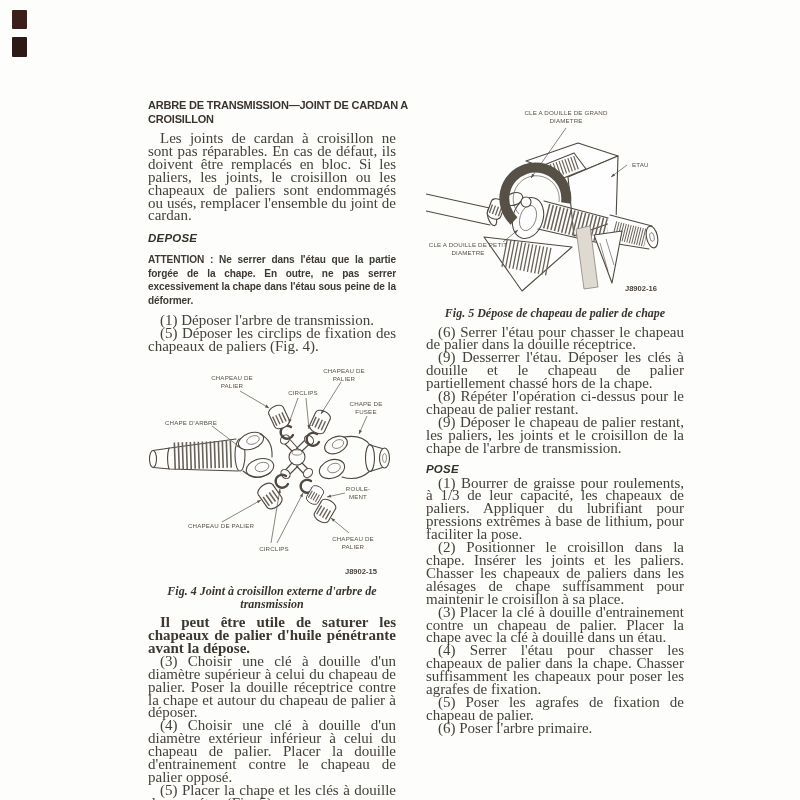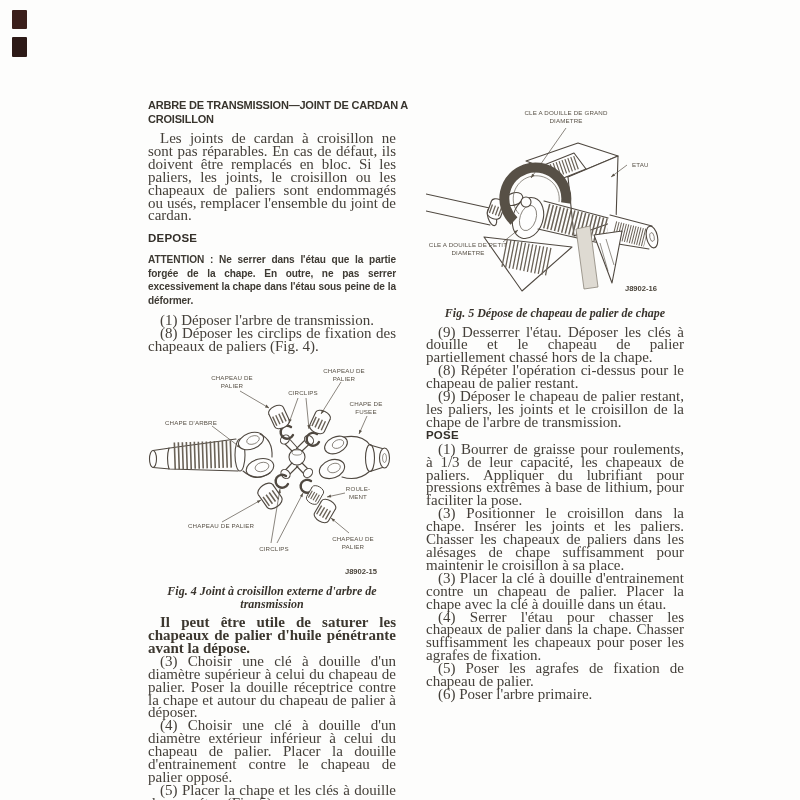--- a/index.html
+++ b/index.html
@@ -31,7 +31,7 @@
 
   h2.sec{
     font-family:"Liberation Sans",sans-serif;
-    font-weight:bold;font-size:11.5px;
+    font-style:italic;font-weight:bold;font-size:11.5px;
     letter-spacing:0.2px;margin:10px 0 0 0;color:#34302a;
   }
   p.attention{

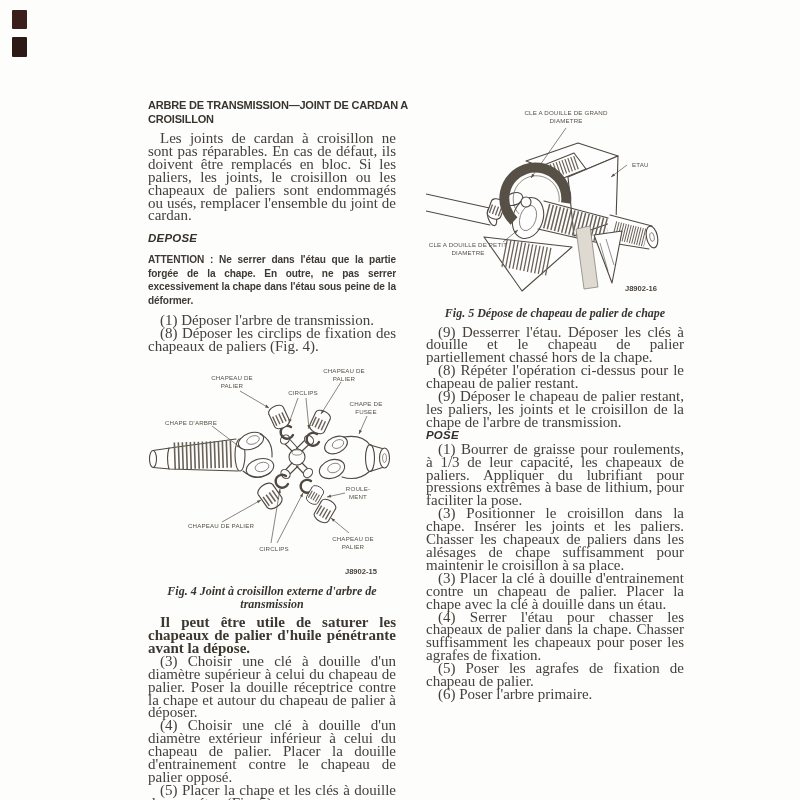--- a/index.html
+++ b/index.html
@@ -78,7 +78,7 @@
     <p class="attention">ATTENTION : Ne serrer dans l'étau que la partie forgée de la chape. En outre, ne pas serrer excessivement la chape dans l'étau sous peine de la déformer.</p>
 
     <p class="body indent">(1) Déposer l'arbre de transmission.</p>
-    <p class="body indent">(8) Déposer les circlips de fixation des chapeaux de paliers (Fig. 4).</p>
+    <p class="body indent">(5) Déposer les circlips de fixation des chapeaux de paliers (Fig. 4).</p>
 
     <figure class="fig4-wrap">
       <svg width="250" height="212" viewBox="0 0 250 212">

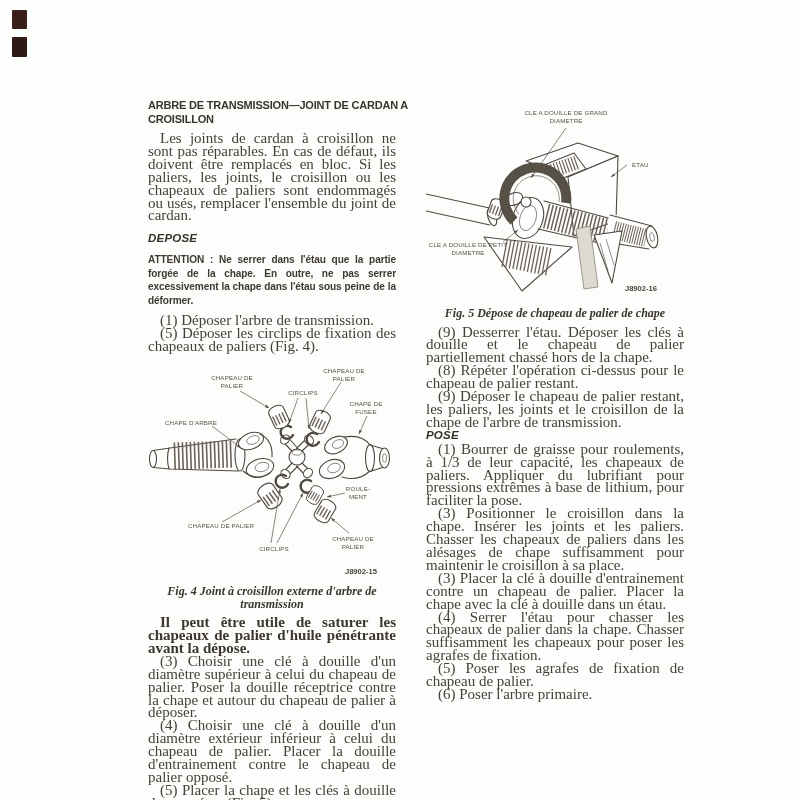--- a/index.html
+++ b/index.html
@@ -275,6 +275,7 @@
     </figure>
     <p class="caption">Fig. 5 Dépose de chapeau de palier de chape</p>
 
+    <p class="body indent" style="margin-top:4px;">(6) Serrer l'étau pour chasser le chapeau de palier dans la douille réceptrice.</p>
     <p class="body indent">(9) Desserrer l'étau. Déposer les clés à douille et le chapeau de palier partiellement chassé hors de la chape.</p>
     <p class="body indent">(8) Répéter l'opération ci-dessus pour le chapeau de palier restant.</p>
     <p class="body indent">(9) Déposer le chapeau de palier restant, les paliers, les joints et le croisillon de la chape de l'arbre de transmission.</p>

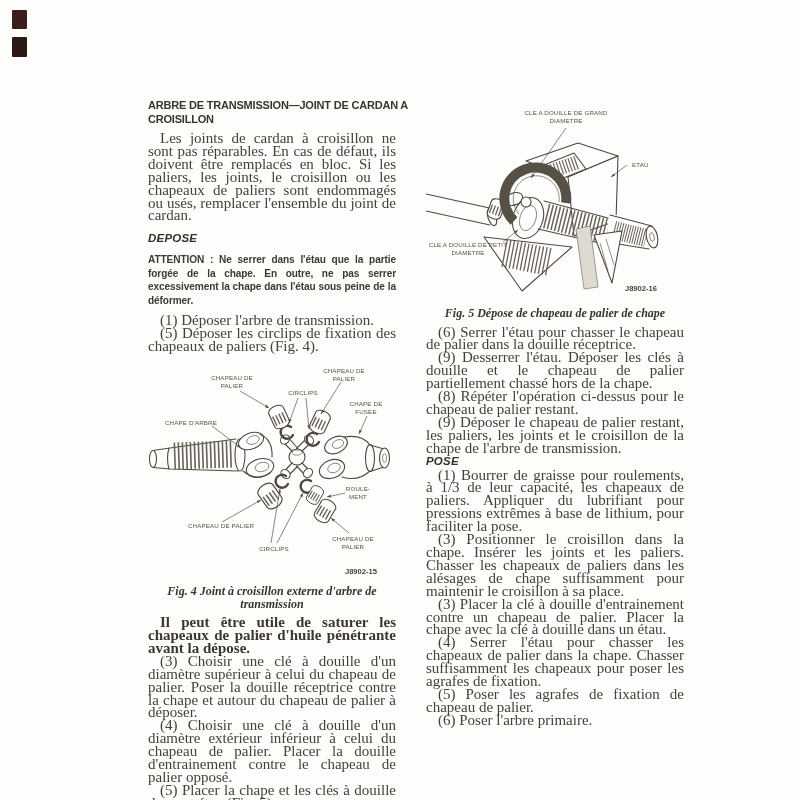--- a/index.html
+++ b/index.html
@@ -280,7 +280,7 @@
     <p class="body indent">(8) Répéter l'opération ci-dessus pour le chapeau de palier restant.</p>
     <p class="body indent">(9) Déposer le chapeau de palier restant, les paliers, les joints et le croisillon de la chape de l'arbre de transmission.</p>
 
-    <h2 class="sec" style="margin-top:0;">POSE</h2>
+    <h2 class="sec" style="margin-top:8px;">POSE</h2>
     <p class="body indent" style="margin-top:2px;">(1) Bourrer de graisse pour roulements, à 1/3 de leur capacité, les chapeaux de paliers. Appliquer du lubrifiant pour pressions extrêmes à base de lithium, pour faciliter la pose.</p>
     <p class="body indent">(3) Positionner le croisillon dans la chape. Insérer les joints et les paliers. Chasser les chapeaux de paliers dans les alésages de chape suffisamment pour maintenir le croisillon à sa place.</p>
     <p class="body indent">(3) Placer la clé à douille d'entrainement contre un chapeau de palier. Placer la chape avec la clé à douille dans un étau.</p>

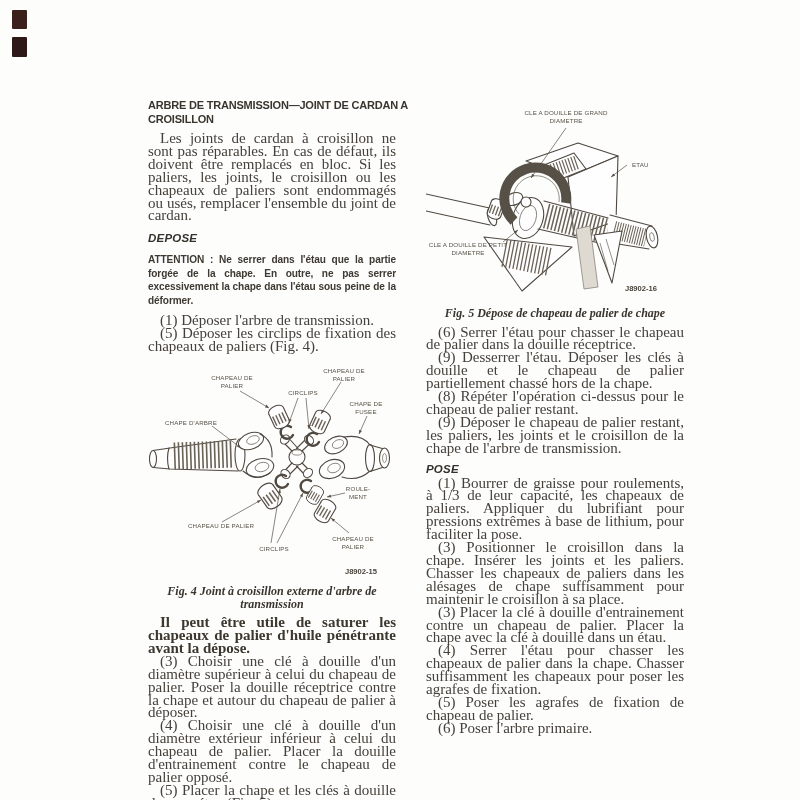--- a/index.html
+++ b/index.html
@@ -282,7 +282,7 @@
 
     <h2 class="sec" style="margin-top:8px;">POSE</h2>
     <p class="body indent" style="margin-top:2px;">(1) Bourrer de graisse pour roulements, à 1/3 de leur capacité, les chapeaux de paliers. Appliquer du lubrifiant pour pressions extrêmes à base de lithium, pour faciliter la pose.</p>
-    <p class="body indent">(3) Positionner le croisillon dans la chape. Insérer les joints et les paliers. Chasser les chapeaux de paliers dans les alésages de chape suffisamment pour maintenir le croisillon à sa place.</p>
+    <p class="body indent">(2) Positionner le croisillon dans la chape. Insérer les joints et les paliers. Chasser les chapeaux de paliers dans les alésages de chape suffisamment pour maintenir le croisillon à sa place.</p>
     <p class="body indent">(3) Placer la clé à douille d'entrainement contre un chapeau de palier. Placer la chape avec la clé à douille dans un étau.</p>
     <p class="body indent">(4) Serrer l'étau pour chasser les chapeaux de palier dans la chape. Chasser suffisamment les chapeaux pour poser les agrafes de fixation.</p>
     <p class="body indent">(5) Poser les agrafes de fixation de chapeau de palier.</p>

